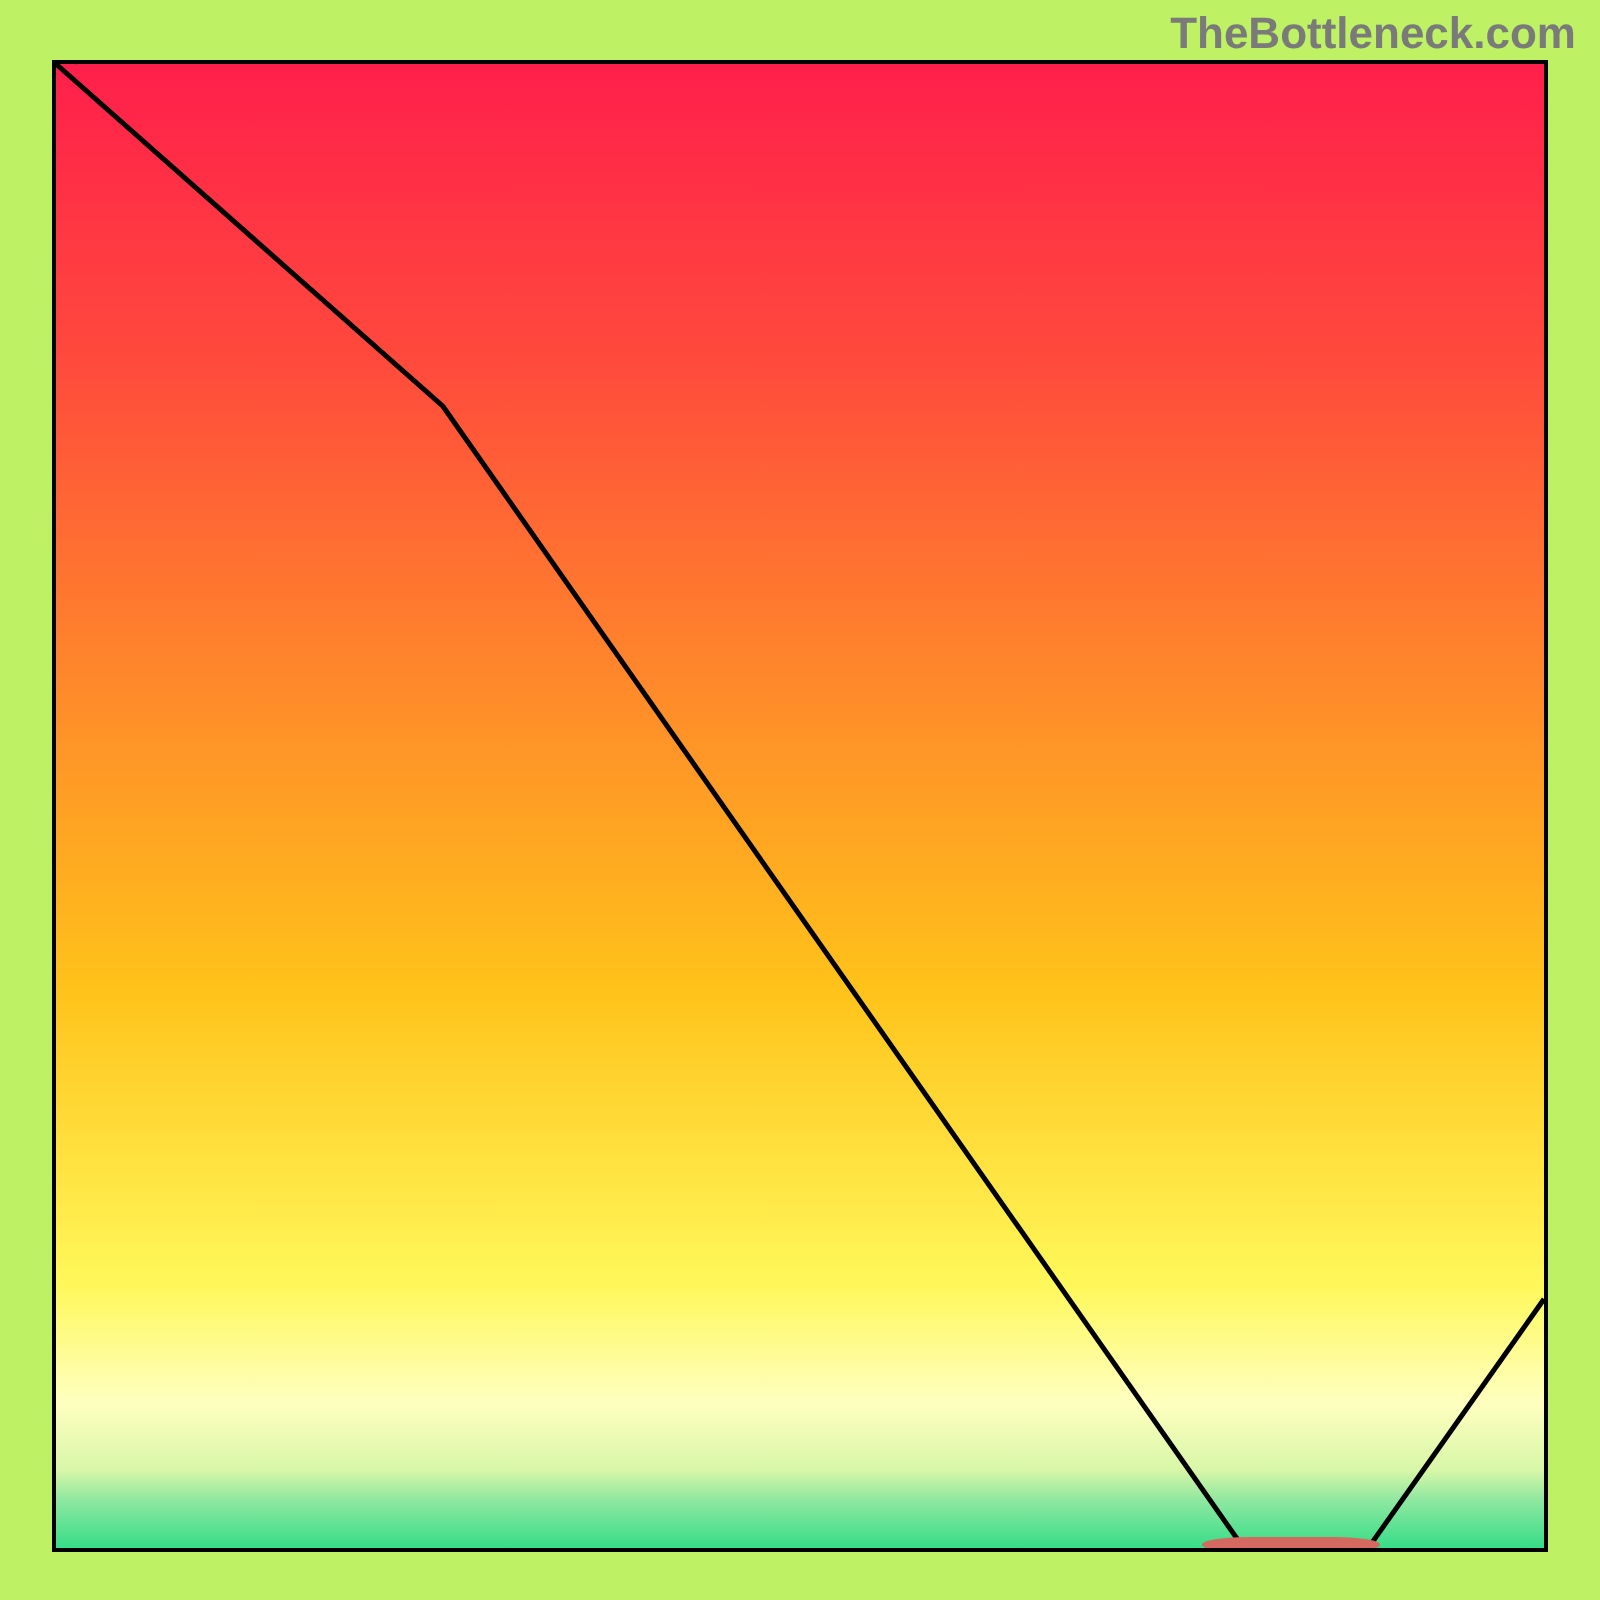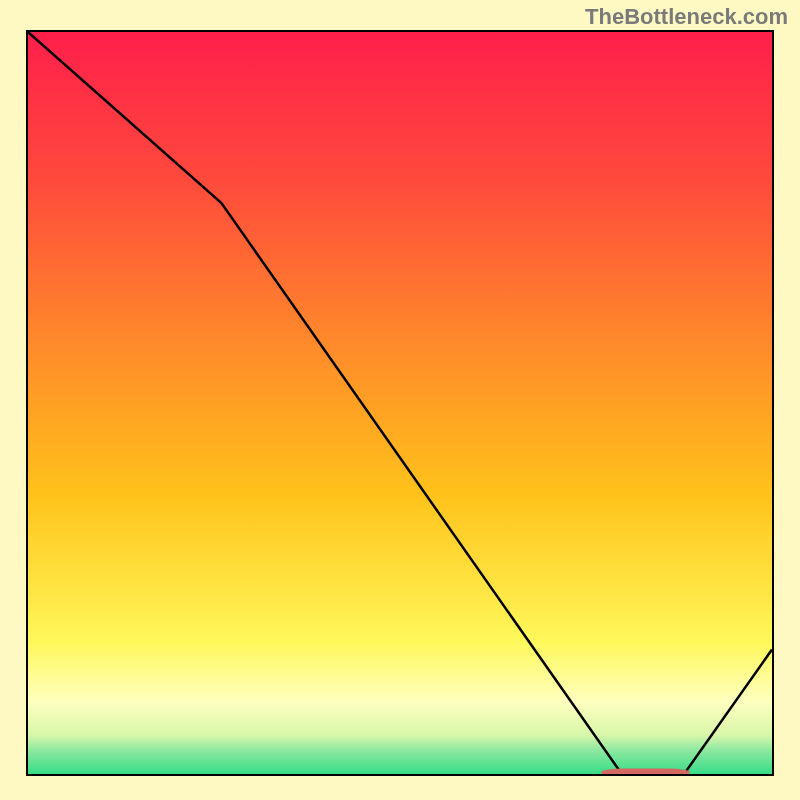--- a/index.html
+++ b/index.html
@@ -10,7 +10,7 @@
     position: relative;
     width: 800px;
     height: 800px;
-    background: #fef9c3;
+    background: #bef264;
   }
 
   .watermark {

